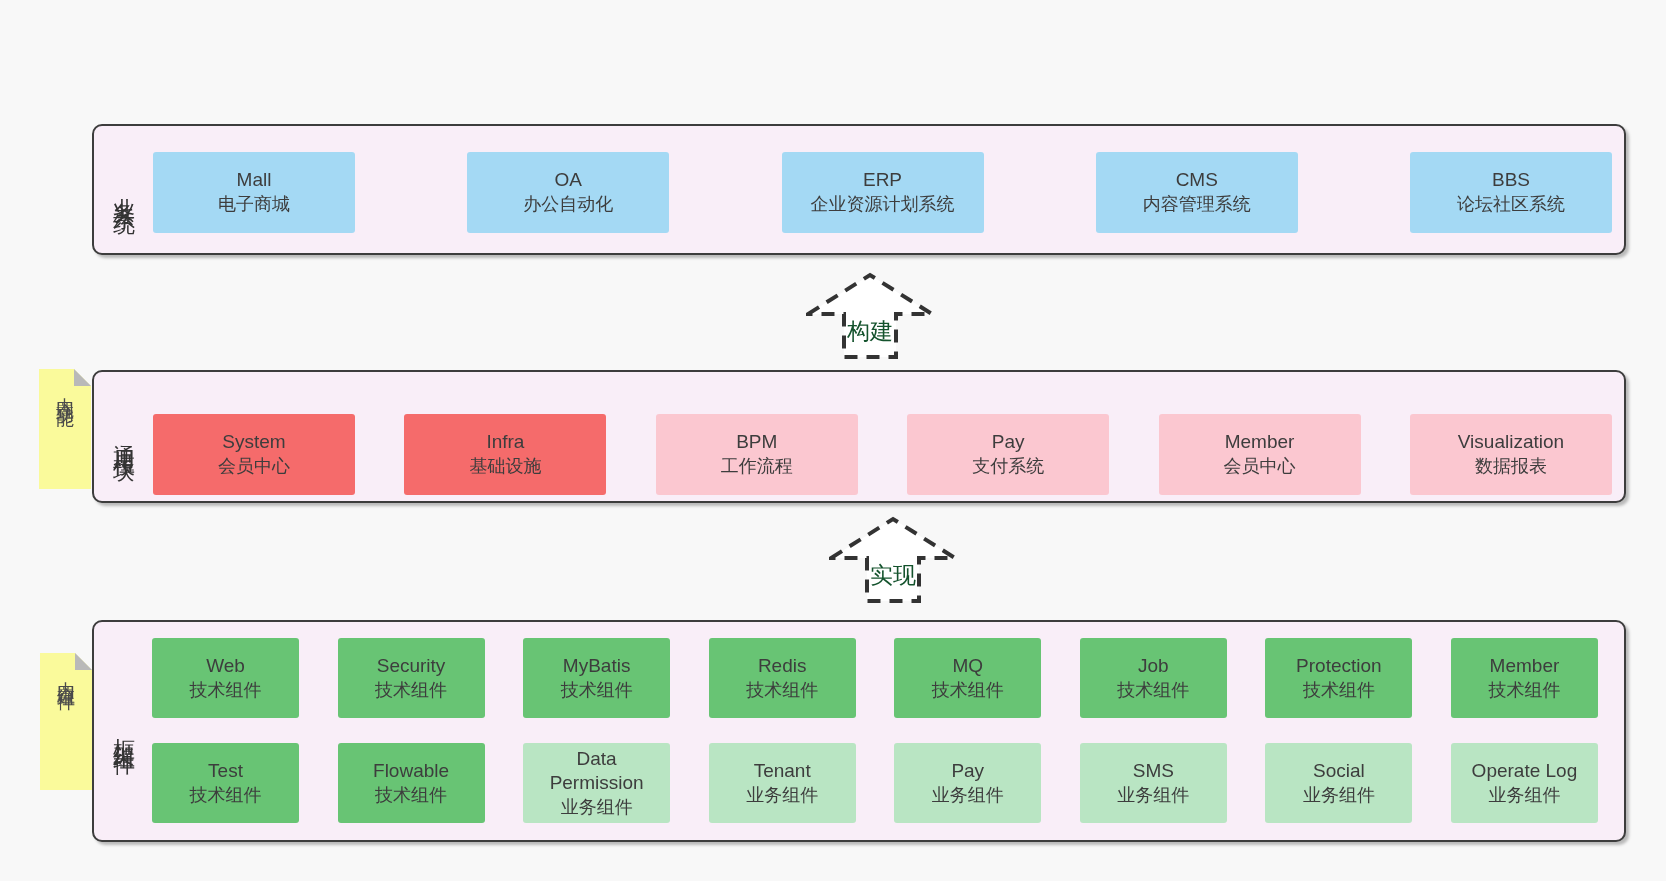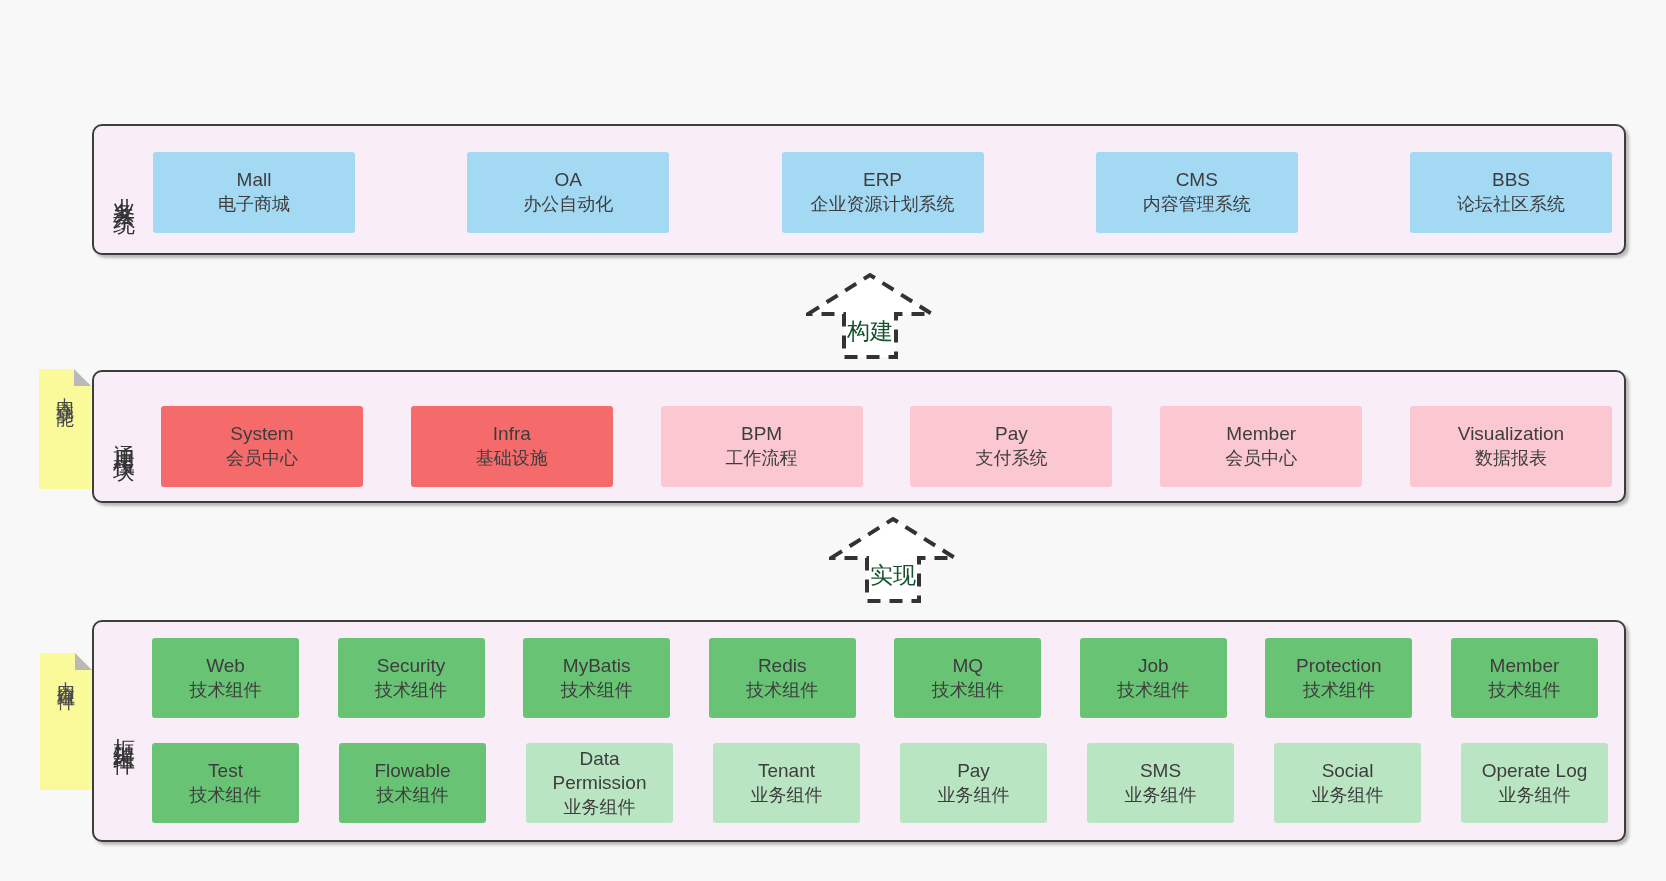--- a/index.html
+++ b/index.html
@@ -139,7 +139,7 @@
   </div>
   <div class="container" style="left:92px;top:370px;width:1534px;height:133px;">
     <div class="vlabel">通用模块</div>
-    <div class="row" style="left:59px;right:12px;top:34px;margin-left:8px;">
+    <div class="row" style="left:59px;right:12px;top:42px;">
       <div class="box red w-lg">
         <div class="t">System</div>
         <div class="s">会员中心</div>

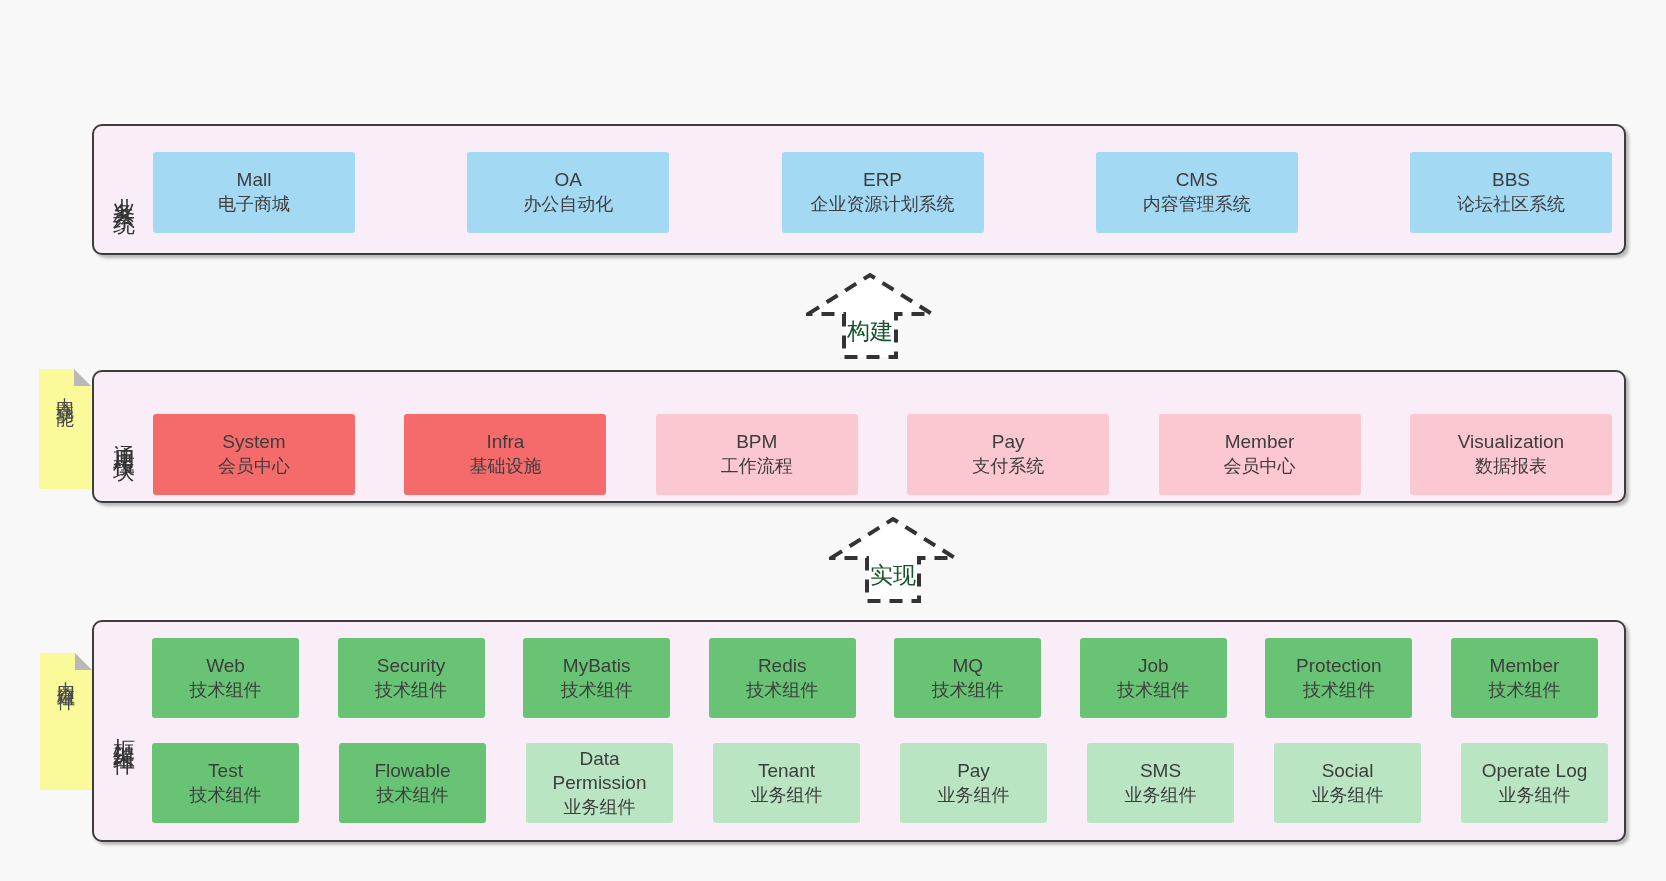--- a/index.html
+++ b/index.html
@@ -213,7 +213,7 @@
         <div class="s">技术组件</div>
       </div>
     </div>
-    <div class="row" style="left:58px;right:16px;top:121px;">
+    <div class="row" style="left:58px;right:26px;top:121px;">
       <div class="box green w-sm">
         <div class="t">Test</div>
         <div class="s">技术组件</div>

